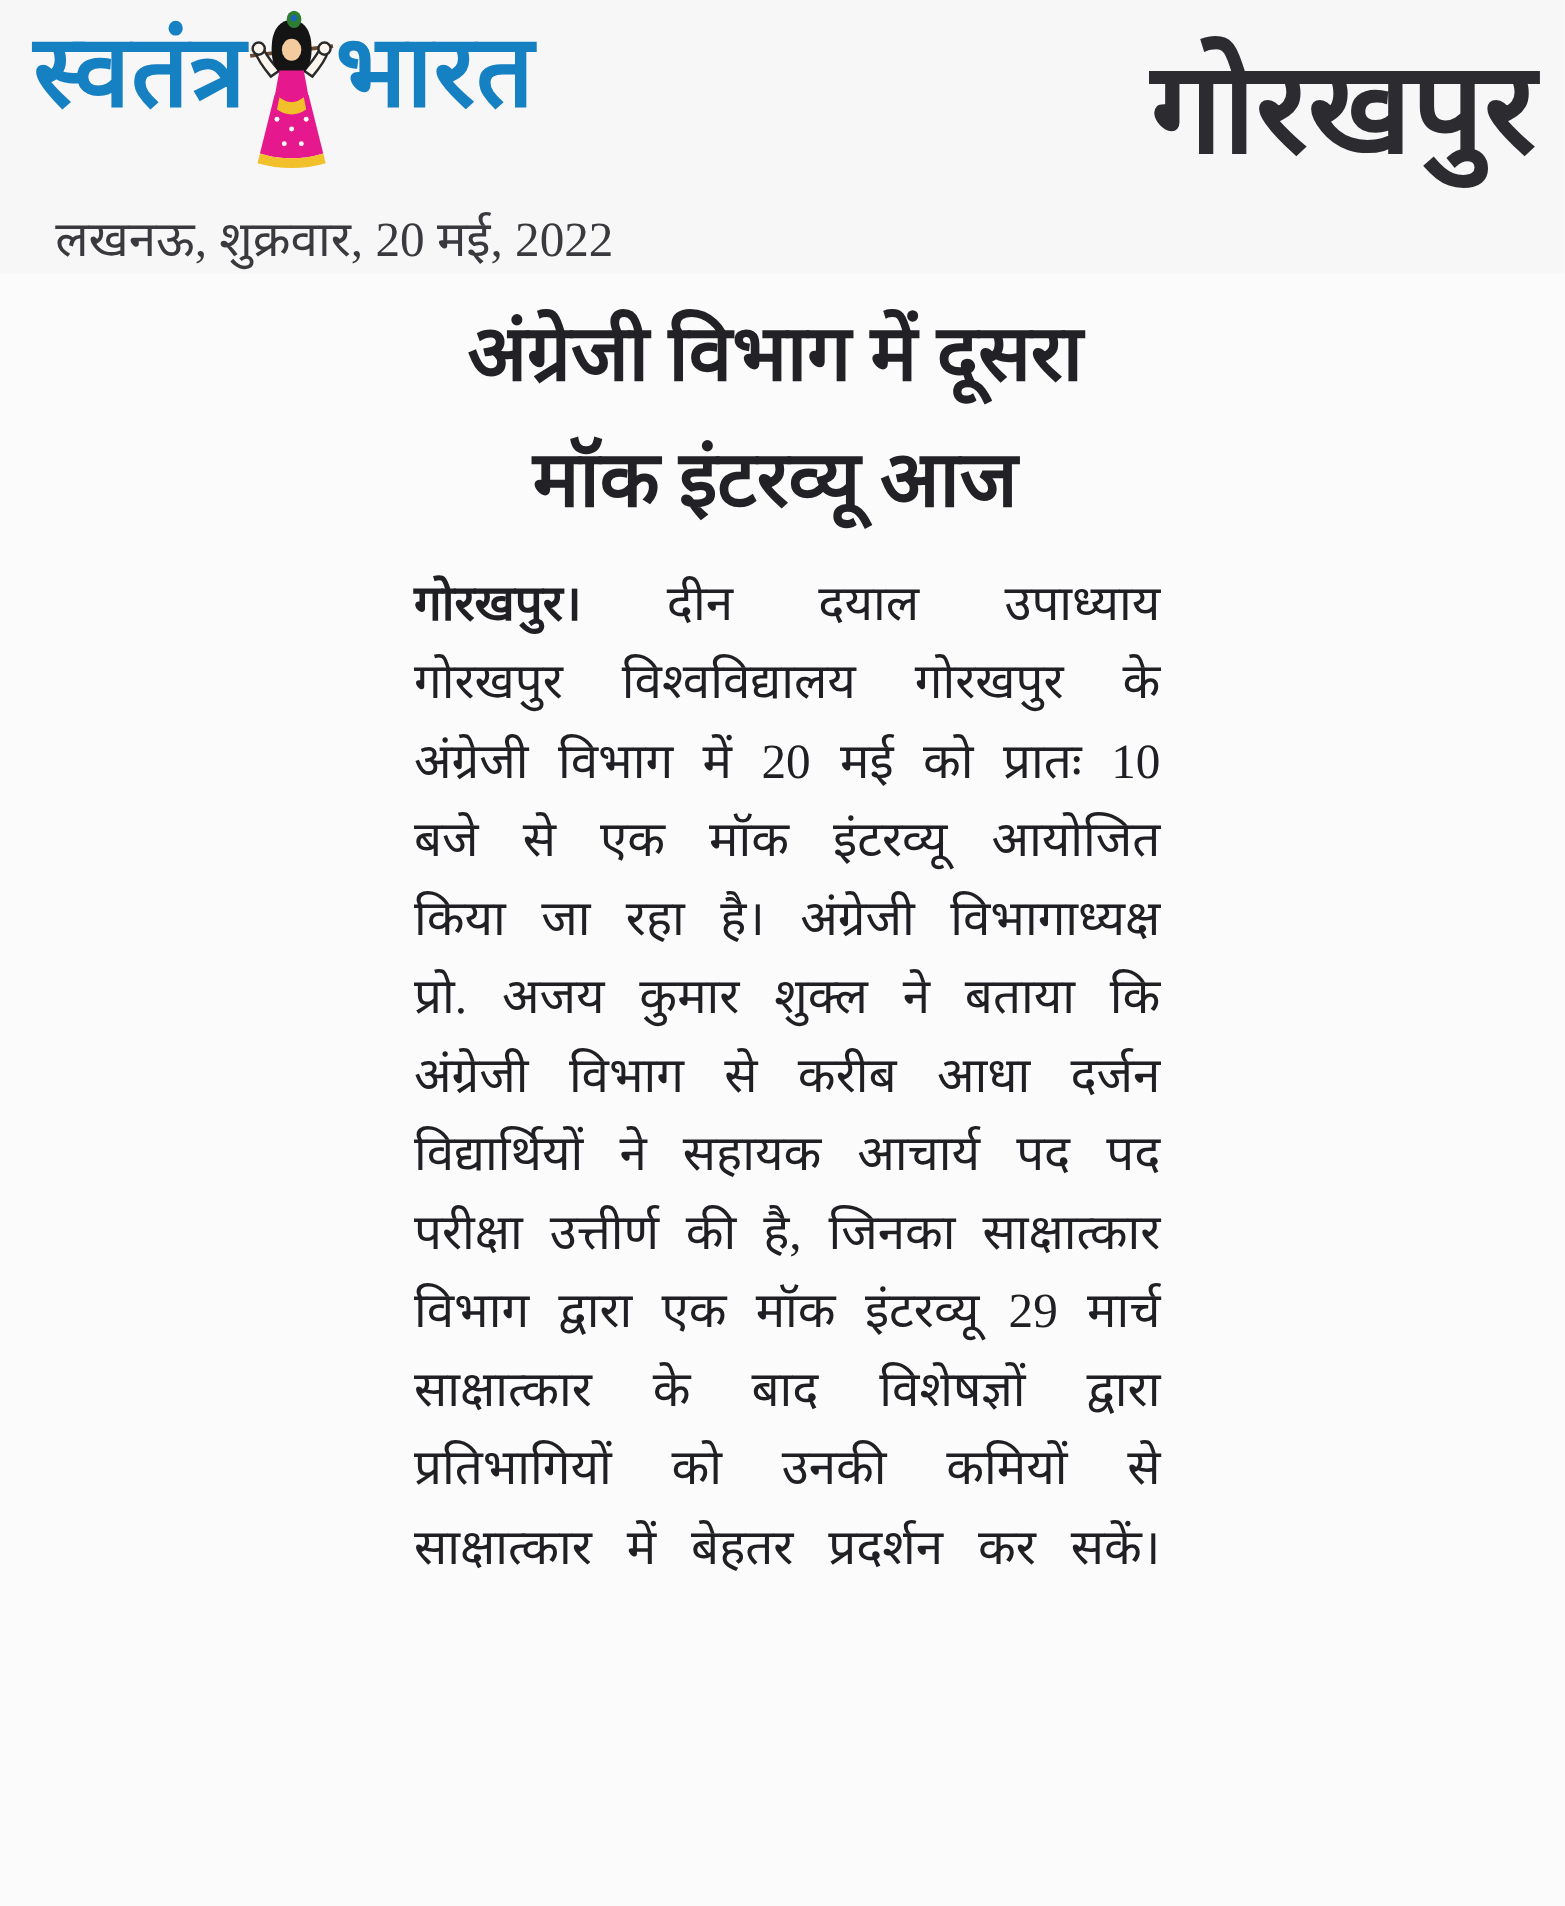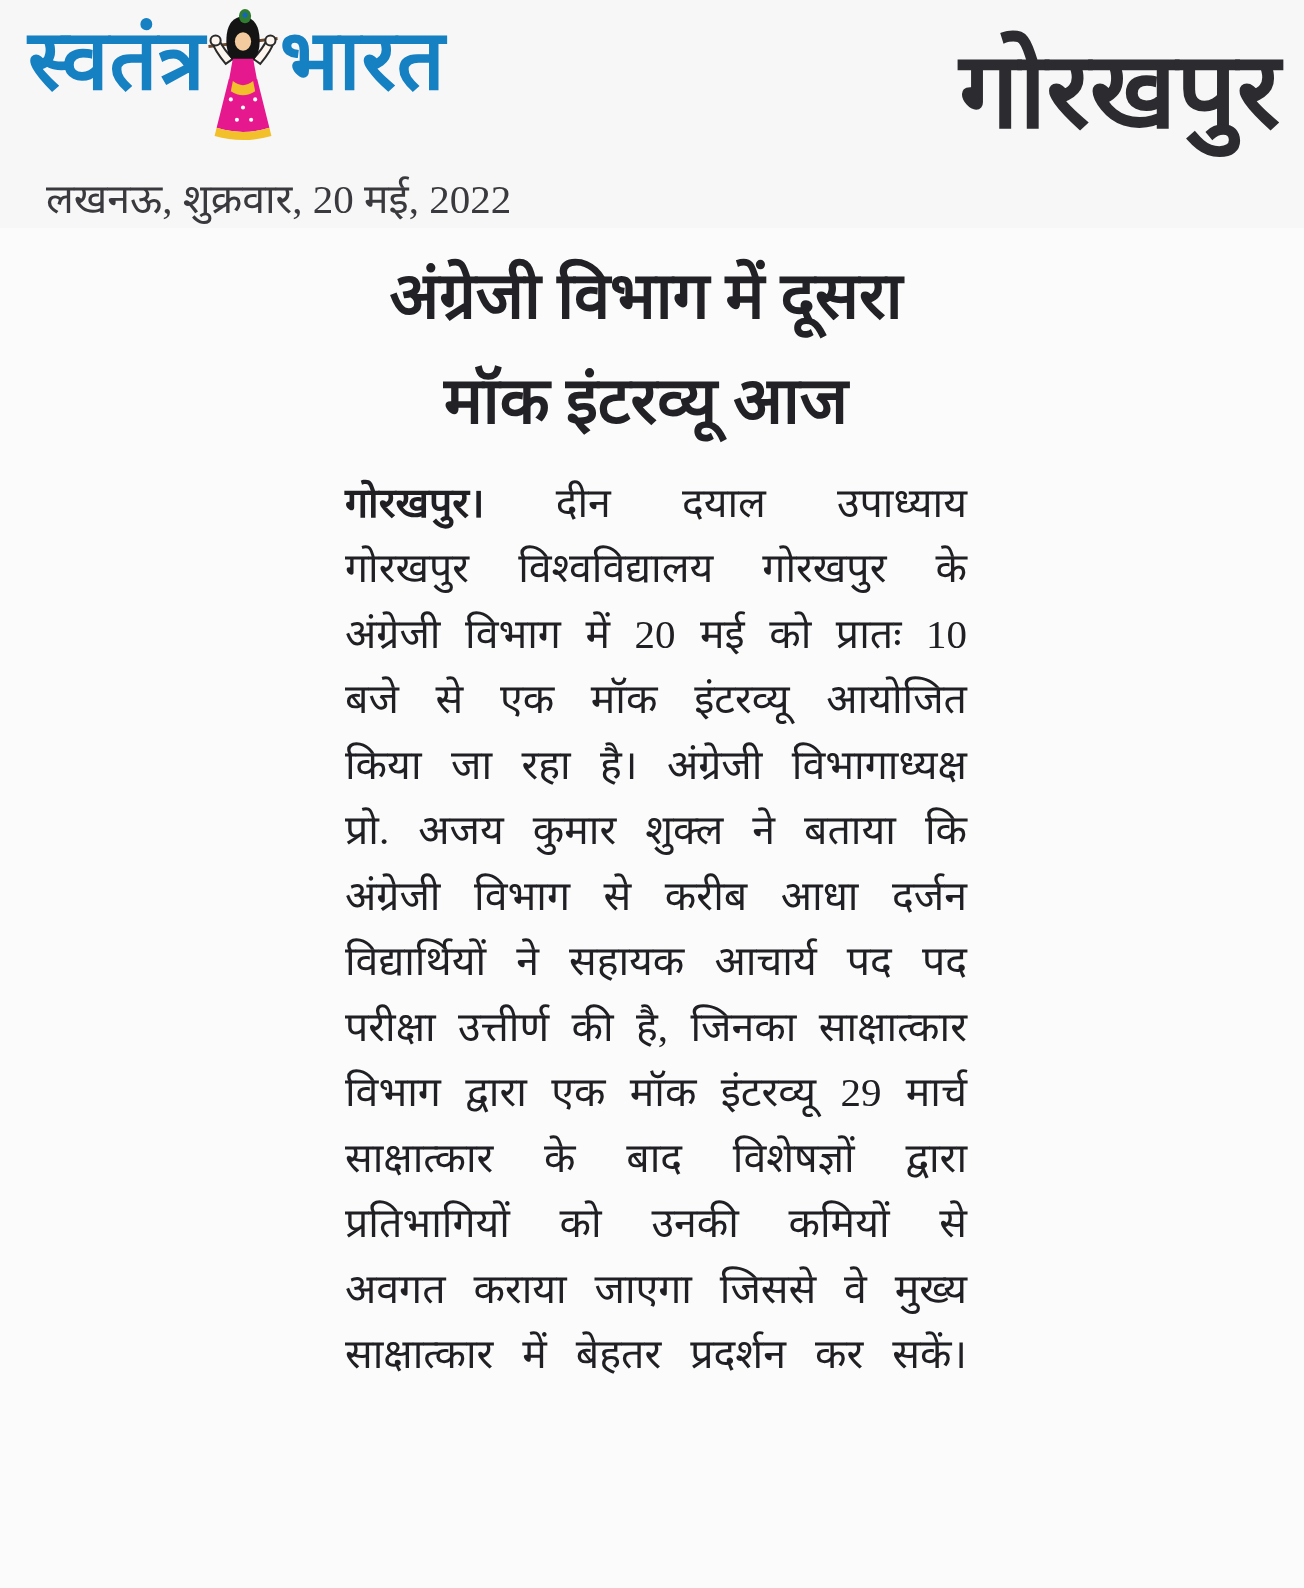--- a/index.html
+++ b/index.html
@@ -157,7 +157,6 @@
       <div class="body-line">विभाग द्वारा एक मॉक इंटरव्यू 29 मार्च</div>
       <div class="body-line">साक्षात्कार के बाद विशेषज्ञों द्वारा</div>
       <div class="body-line">प्रतिभागियों को उनकी कमियों से</div>
-      <div class="body-line">अवगत कराया जाएगा जिससे वे मुख्य</div>
       <div class="body-line">साक्षात्कार में बेहतर प्रदर्शन कर सकें।</div>
     </div>
 </div>

